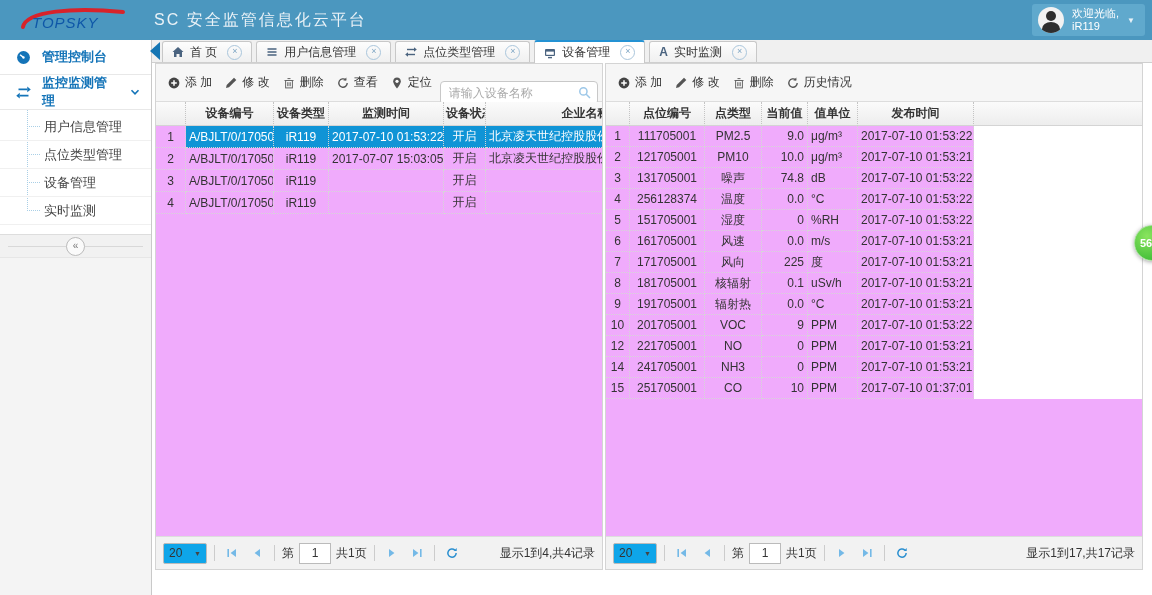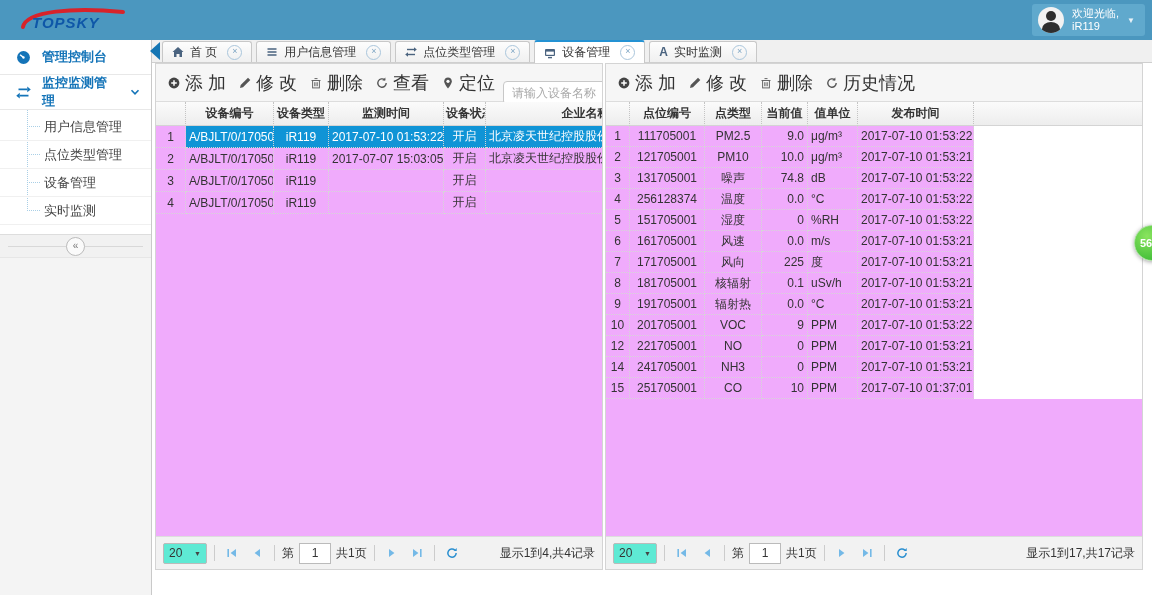--- a/index.html
+++ b/index.html
@@ -10,7 +10,7 @@
   .topbar{height:40px;background:#4b97bf;position:relative;display:flex;align-items:center;}
   .logo{position:relative;width:112px;height:32px;margin-left:16px;flex:none;cursor:pointer;}
   .logo svg{position:absolute;left:0;top:0;}
-  .logo-text{position:absolute;left:16px;top:10px;font-style:italic;font-weight:700;font-size:15px;color:#0e57a8;letter-spacing:1px;}
+  .logo-text{position:absolute;left:16px;top:10px;font-style:italic;font-weight:400;font-size:15px;color:#0e57a8;letter-spacing:1px;}
   .page-title{margin-left:26px;color:#eaf2f7;font-size:16px;letter-spacing:2px;}
   .userbox{position:absolute;right:7px;top:4px;height:32px;background:#60a9cd;border-radius:3px;display:flex;align-items:center;padding:0 10px 0 6px;gap:8px;cursor:pointer;}
   .avatar{width:26px;height:26px;border-radius:50%;background:#f2f2f2;position:relative;overflow:hidden;flex:none;}

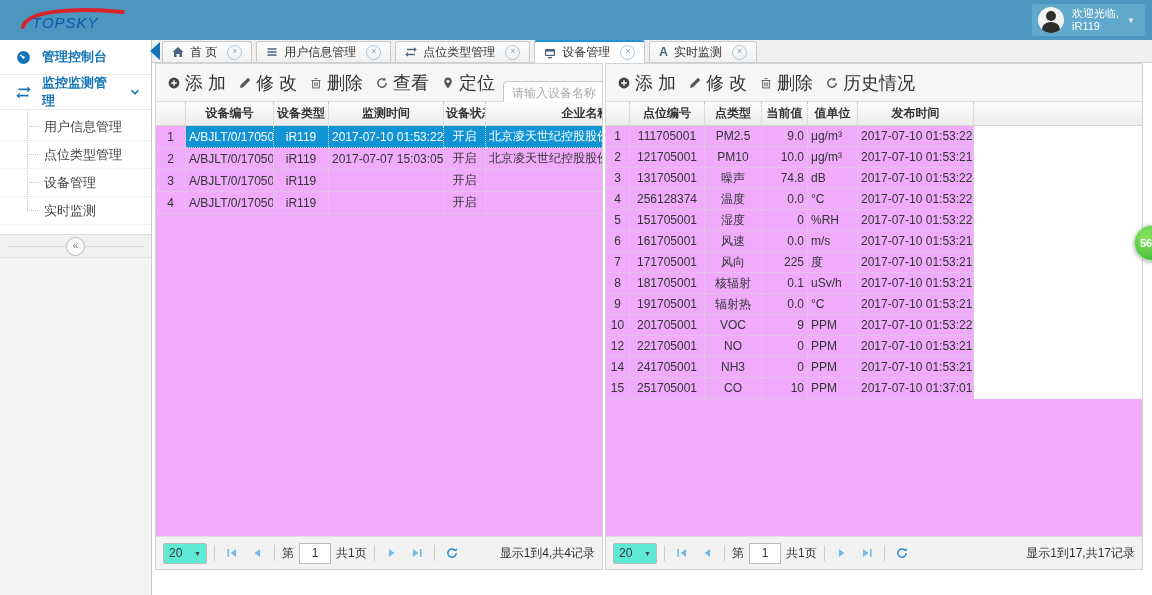--- a/index.html
+++ b/index.html
@@ -106,6 +106,7 @@
       </svg>
       <span class="logo-text">TOPSKY</span>
     </div>
+    <div class="page-title">SC 安全监管信息化云平台</div>
     <div class="userbox">
       <span class="avatar"></span>
       <span class="welcome"><span>欢迎光临,</span><br><span>iR119</span></span>

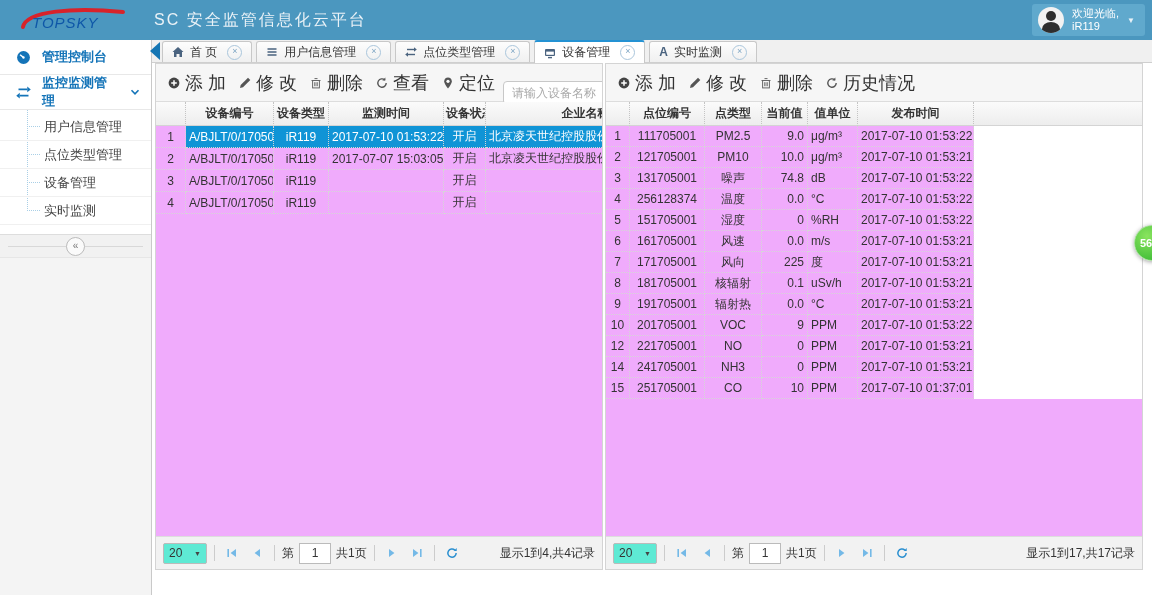--- a/index.html
+++ b/index.html
@@ -56,7 +56,7 @@
   .panel.right{flex:1;}
   .toolbar{height:37px;flex:none;background:#f6f6f6;border-bottom:1px solid #ddd;display:flex;align-items:center;padding:0 8px;gap:4px;}
   .tbtns{display:flex;align-items:center;gap:5px;}
-  .tbtn{display:flex;align-items:center;gap:5px;padding:3px 4px;color:#333;font-size:18px;border-radius:3px;cursor:pointer;white-space:nowrap;}
+  .tbtn{display:flex;align-items:center;gap:5px;padding:3px 4px;color:#333;font-size:12px;border-radius:3px;cursor:pointer;white-space:nowrap;}
   .tbtn .icon{display:inline-flex;}
   .tbtn .icon svg{width:12px;height:12px;}
   .searchbox{margin-left:auto;display:flex;align-items:center;width:158px;height:24px;background:#fff;border:1px solid #c8c8c8;border-radius:4px;padding:0 6px;box-sizing:border-box;margin-top:20px;}

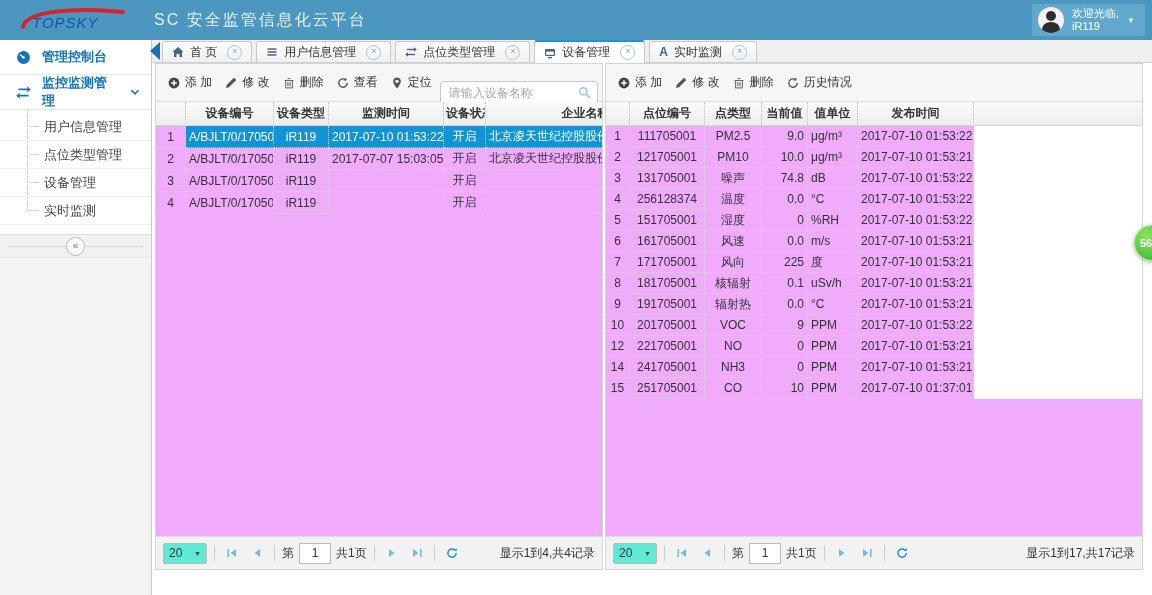--- a/index.html
+++ b/index.html
@@ -83,7 +83,7 @@
 
   
   .pager{height:32px;flex:none;border-top:1px solid #ddd;background:#f2f2f2;display:flex;align-items:center;padding:0 7px;gap:5px;font-size:12px;color:#333;}
-  .pgsel{width:44px;height:21px;border:1px solid #bbb;background:#5eead4;border-radius:2px;display:flex;align-items:center;justify-content:space-between;padding:0 5px;box-sizing:border-box;cursor:pointer;}
+  .pgsel{width:44px;height:21px;border:1px solid #bbb;background:#0ea5e9;border-radius:2px;display:flex;align-items:center;justify-content:space-between;padding:0 5px;box-sizing:border-box;cursor:pointer;}
   .pgsel .caret{font-size:7px;color:#444;}
   .vsep{width:1px;height:16px;background:#ccc;margin:0 2px;}
   .pgbtn{width:20px;height:20px;display:inline-flex;align-items:center;justify-content:center;cursor:pointer;}

